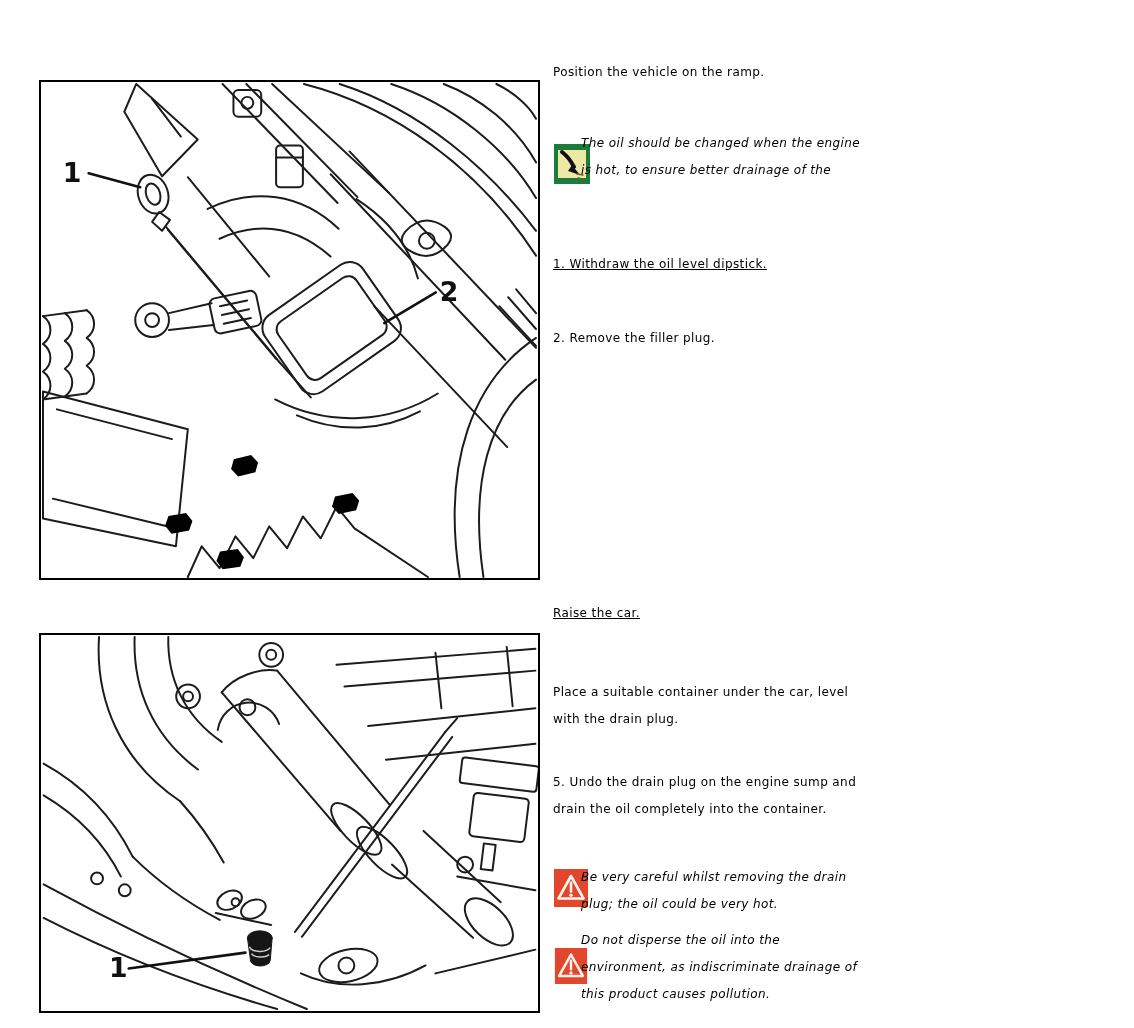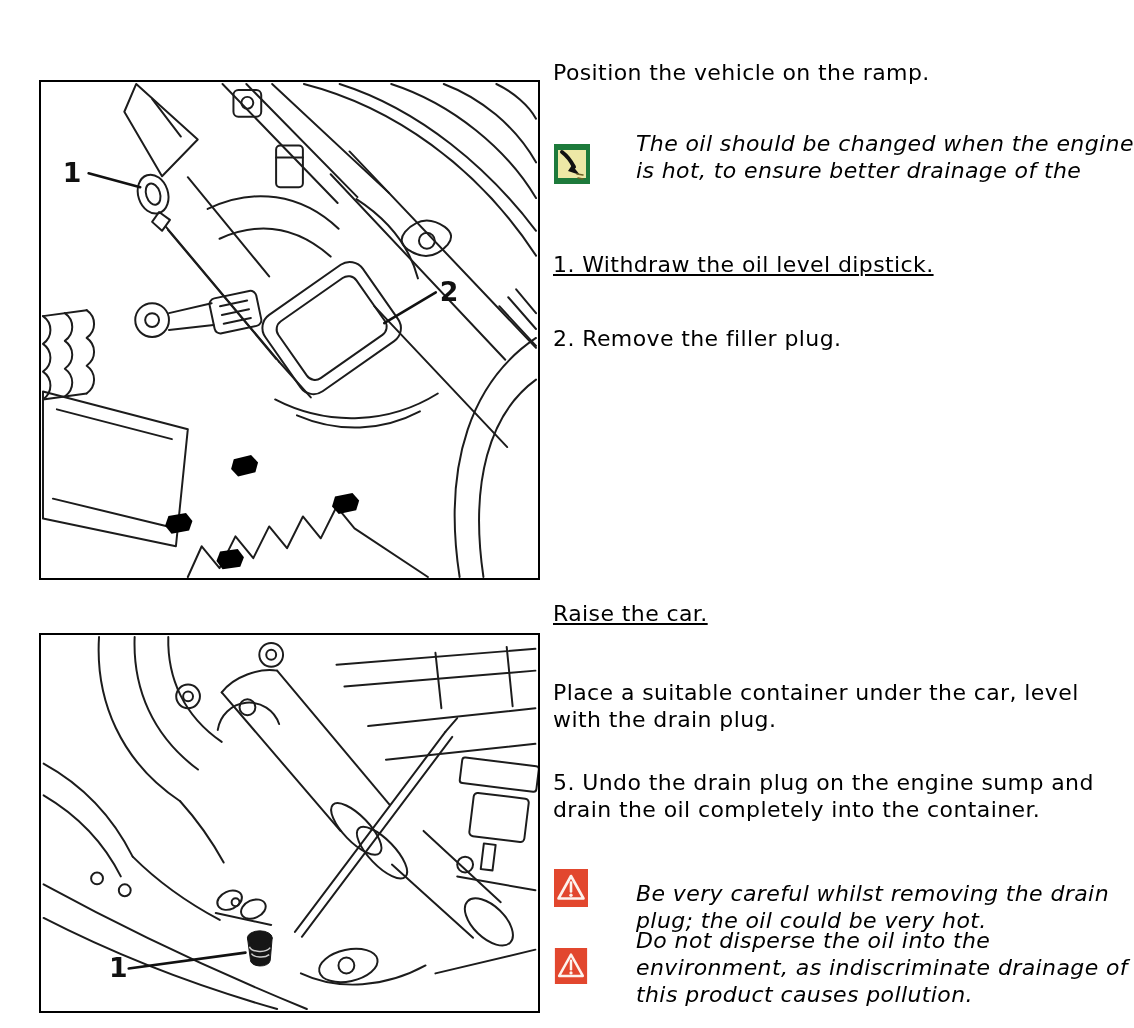--- a/index.html
+++ b/index.html
@@ -17,7 +17,7 @@
   .ldr{stroke:#111;stroke-width:2.6;fill:none;stroke-linecap:round;}
   .figlabel{font-family:"DejaVu Sans","Liberation Sans",sans-serif;font-weight:bold;font-size:27px;fill:#111;}
   
-  .tb{position:absolute;left:553px;font-size:22px;line-height:27px;letter-spacing:0.4px;white-space:nowrap;}
+  .tb{position:absolute;left:553px;font-size:12px;line-height:27px;letter-spacing:0.4px;white-space:nowrap;}
   .tb.it{left:636px;font-style:italic;}
   .t-intro-top{top:59px;}
   .t-note{top:130px;}

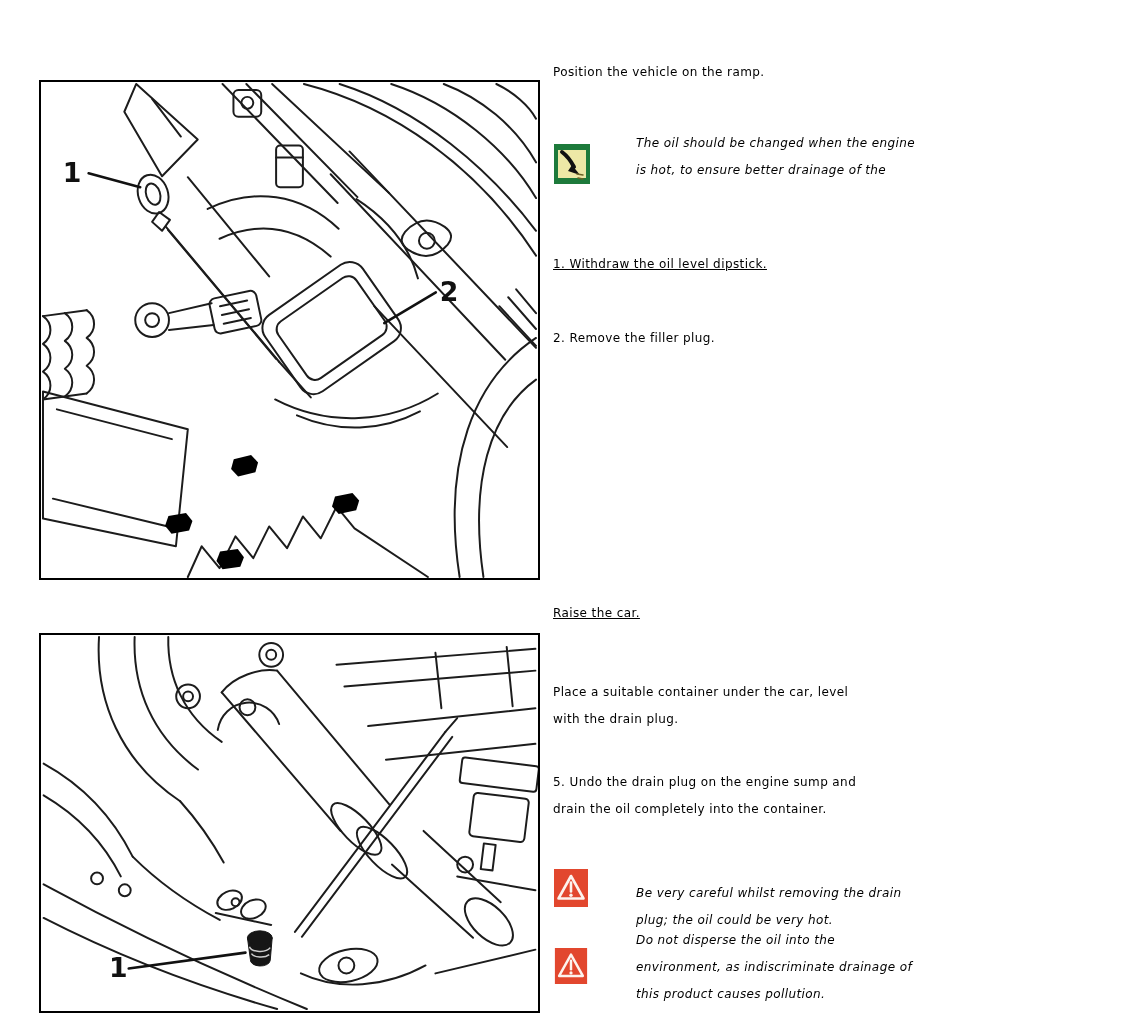--- a/index.html
+++ b/index.html
@@ -18,7 +18,7 @@
   .figlabel{font-family:"DejaVu Sans","Liberation Sans",sans-serif;font-weight:bold;font-size:27px;fill:#111;}
   
   .tb{position:absolute;left:553px;font-size:12px;line-height:27px;letter-spacing:0.4px;white-space:nowrap;}
-  .tb.it{left:636px;font-style:italic;}
+  .tb.it{left:581px;font-style:italic;}
   .t-intro-top{top:59px;}
   .t-note{top:130px;}
   .t-step1{top:251px;text-decoration:underline;}

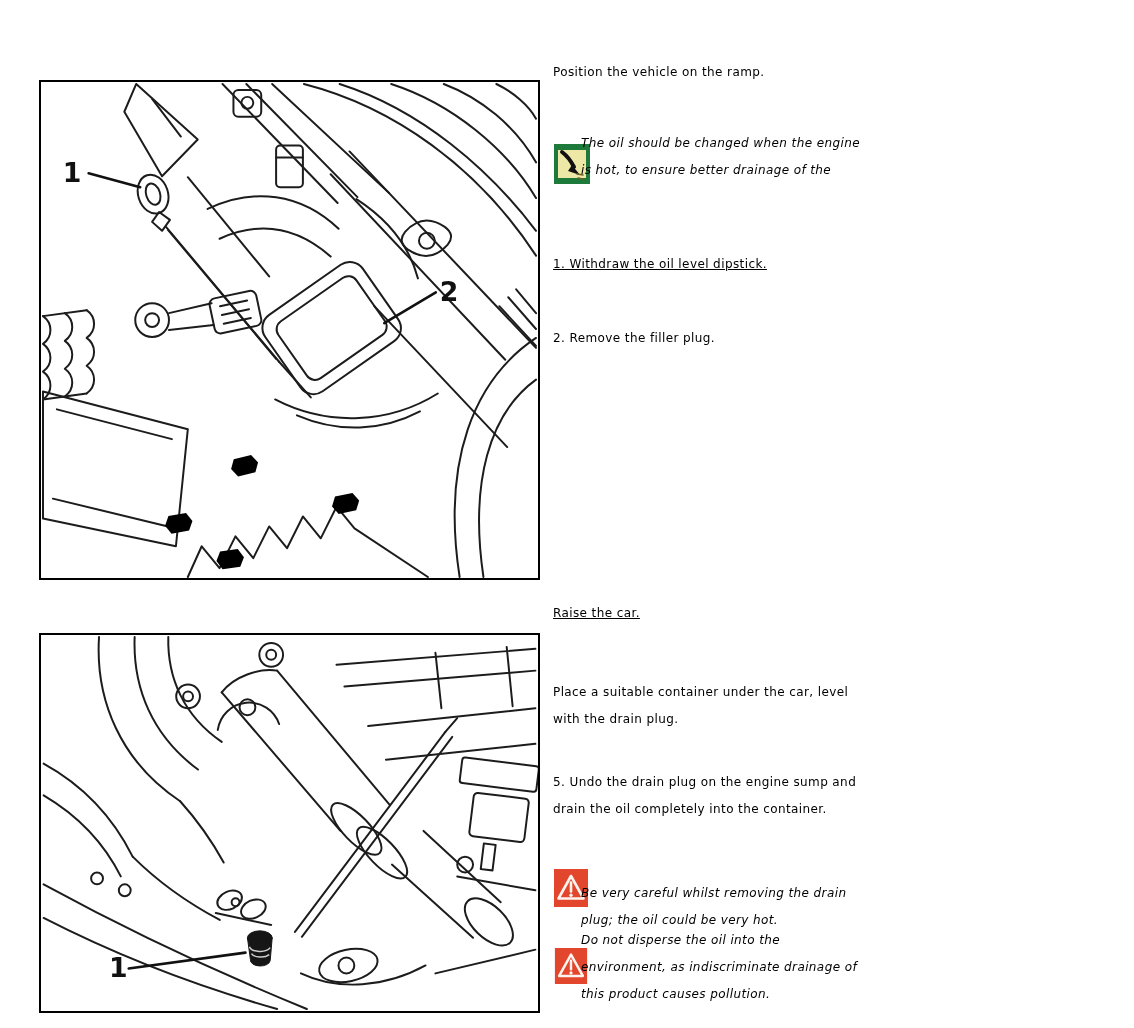--- a/index.html
+++ b/index.html
@@ -26,7 +26,7 @@
   .t-intro-bottom{top:600px;text-decoration:underline;}
   .t-container{top:679px;}
   .t-drainstep{top:769px;}
-  .t-warn1{top:864px;margin-top:16px;}
+  .t-warn1{top:864px;}
   .t-warn2{top:927px;}
   
   .icn{position:absolute;left:554px;}

